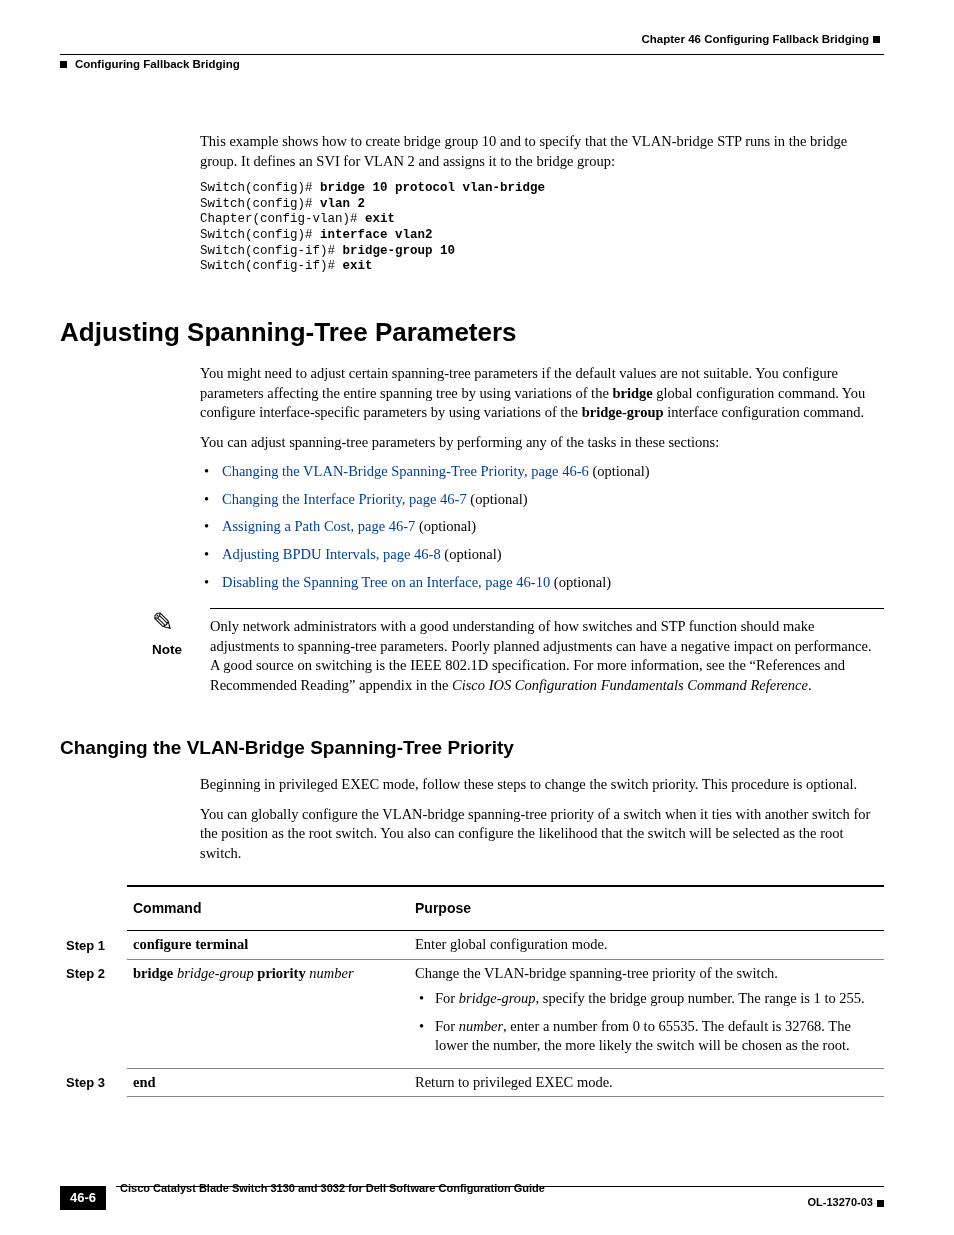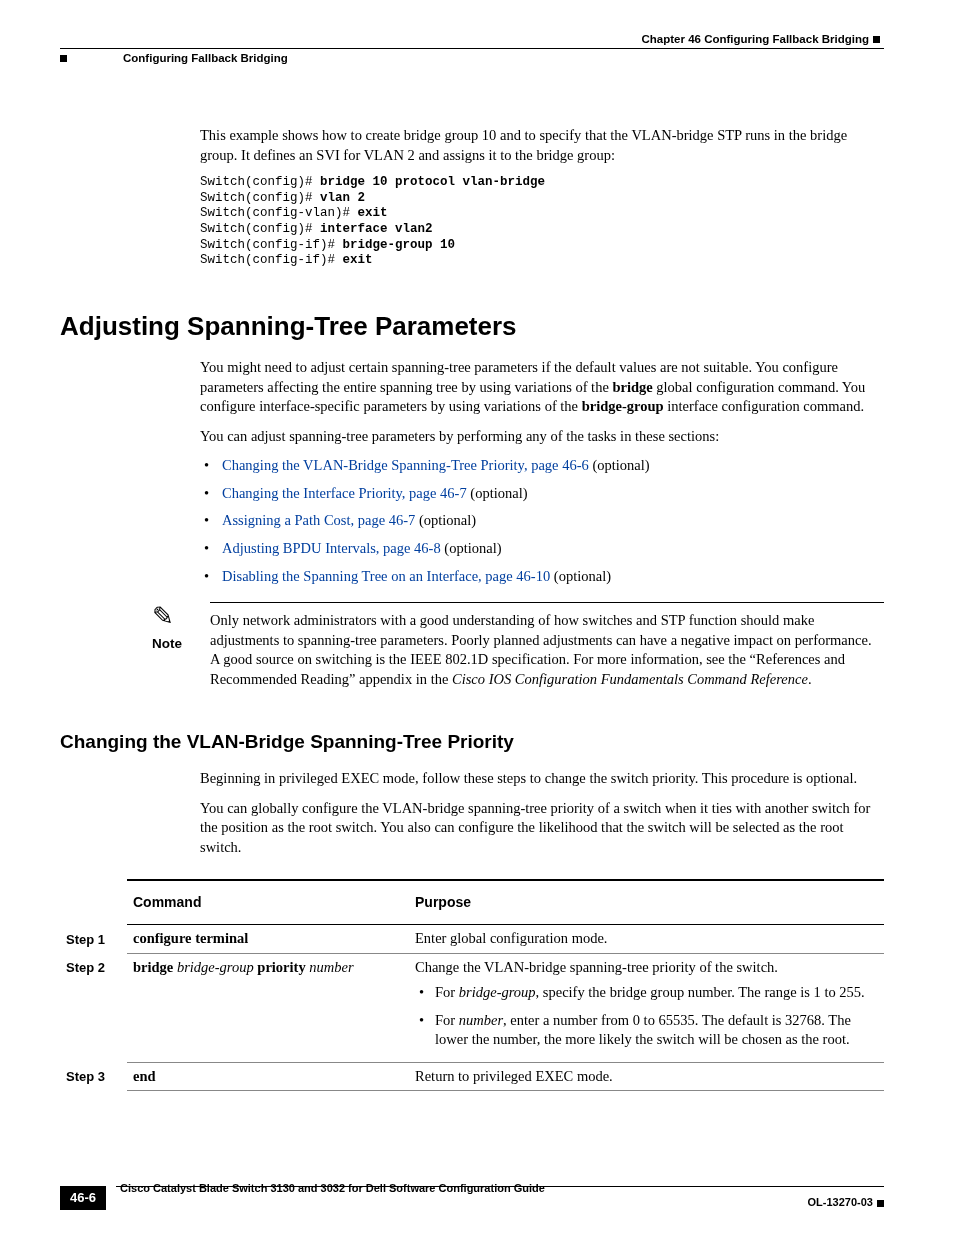--- a/index.html
+++ b/index.html
@@ -41,9 +41,9 @@
     font-family: Arial, Helvetica, sans-serif;
     font-weight: bold;
     font-size: 11.5px;
+    margin-top: 6px;
     border-top: 1px solid #000;
     padding-top: 2px;
-    gap: 48px;
   }
   .top-header-left .marker {
     width: 7px; height: 7px;

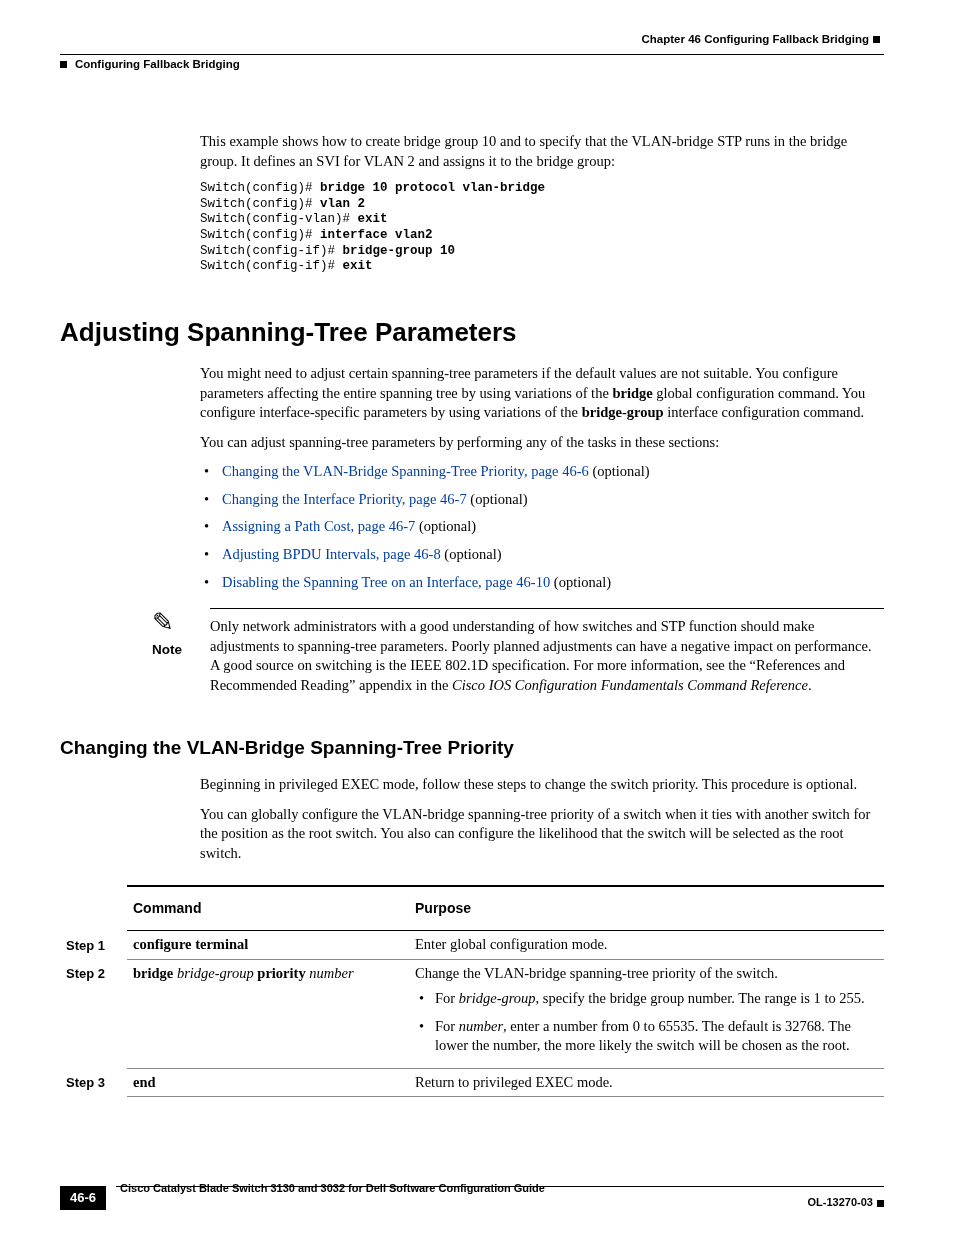--- a/index.html
+++ b/index.html
@@ -240,7 +240,7 @@
     <p class="body">This example shows how to create bridge group 10 and to specify that the VLAN-bridge STP runs in the bridge group. It defines an SVI for VLAN 2 and assigns it to the bridge group:</p>
     <div class="codeblock"><span>Switch(config)# </span><b>bridge 10 protocol vlan-bridge</b>
 <span>Switch(config)# </span><b>vlan 2</b>
-<span>Switch(config-vlan)# </span><b>exit</b>
+<span>Chapter(config-vlan)# </span><b>exit</b>
 <span>Switch(config)# </span><b>interface vlan2</b>
 <span>Switch(config-if)# </span><b>bridge-group 10</b>
 <span>Switch(config-if)# </span><b>exit</b></div>

